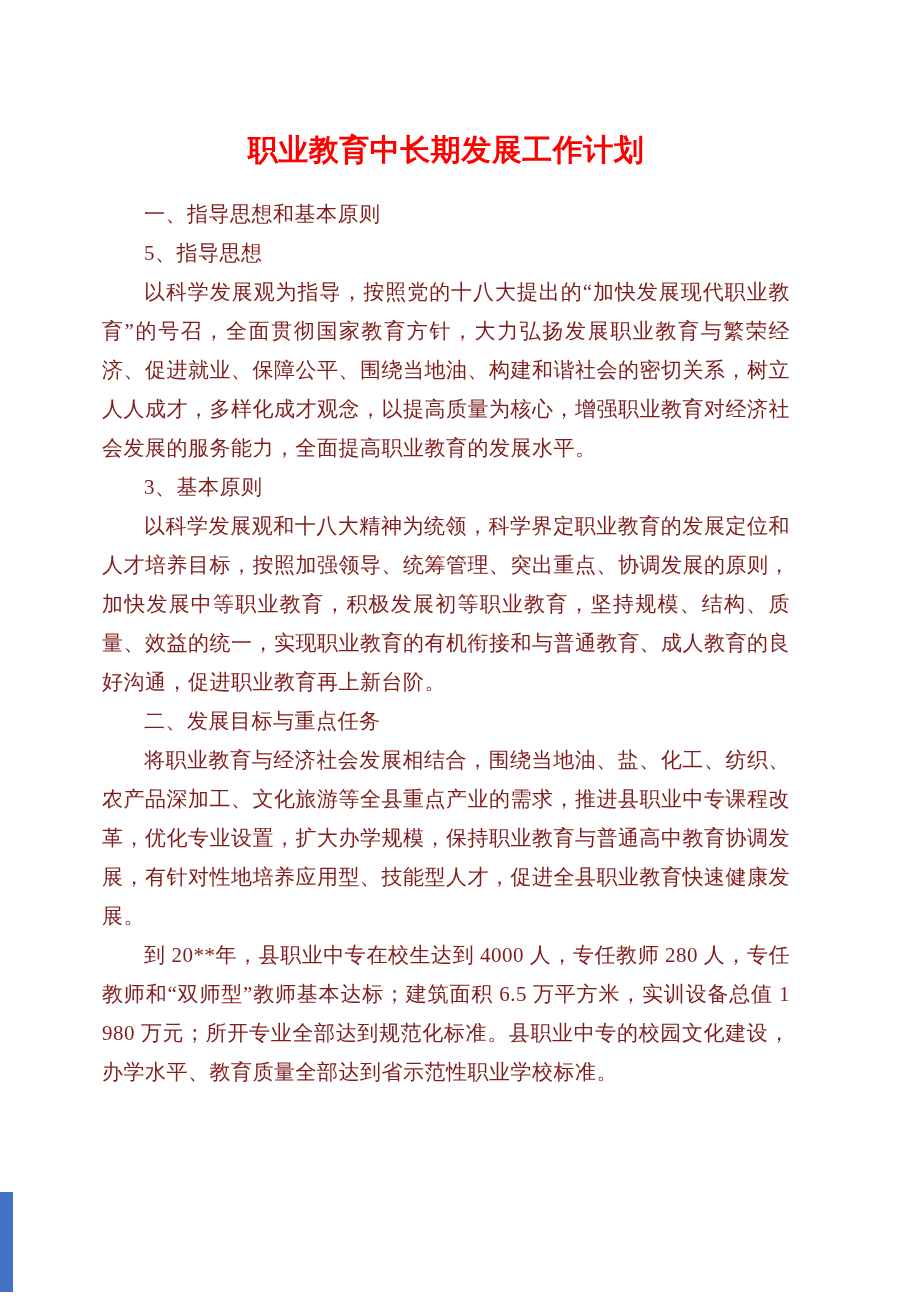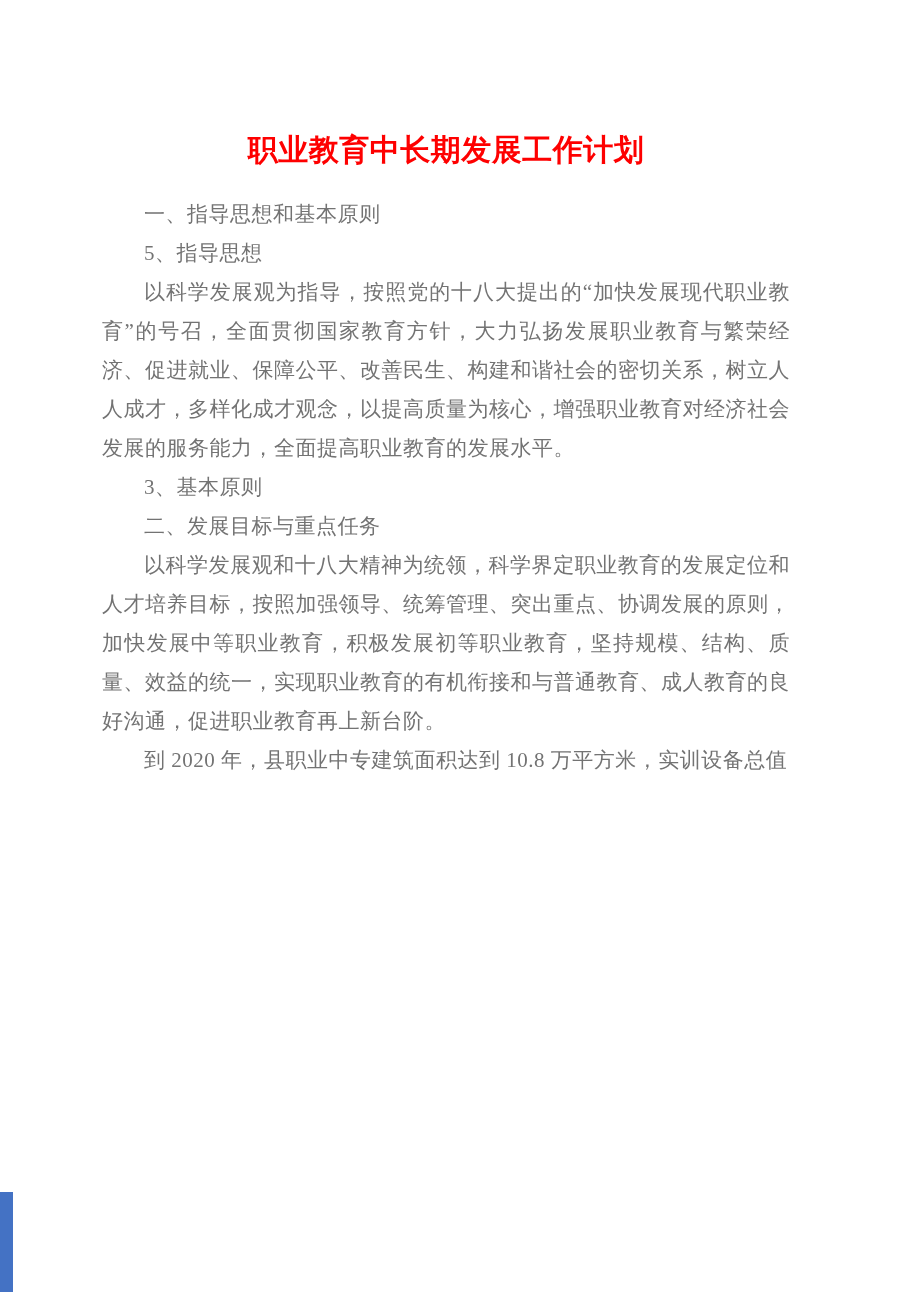--- a/index.html
+++ b/index.html
@@ -36,7 +36,7 @@
     margin: 0;
     font-size: 21px;
     line-height: 39px;
-    color: #737373;
+    color: #7f1d1d;
     text-align: justify;
     text-indent: 2em;
     letter-spacing: 0.5px;

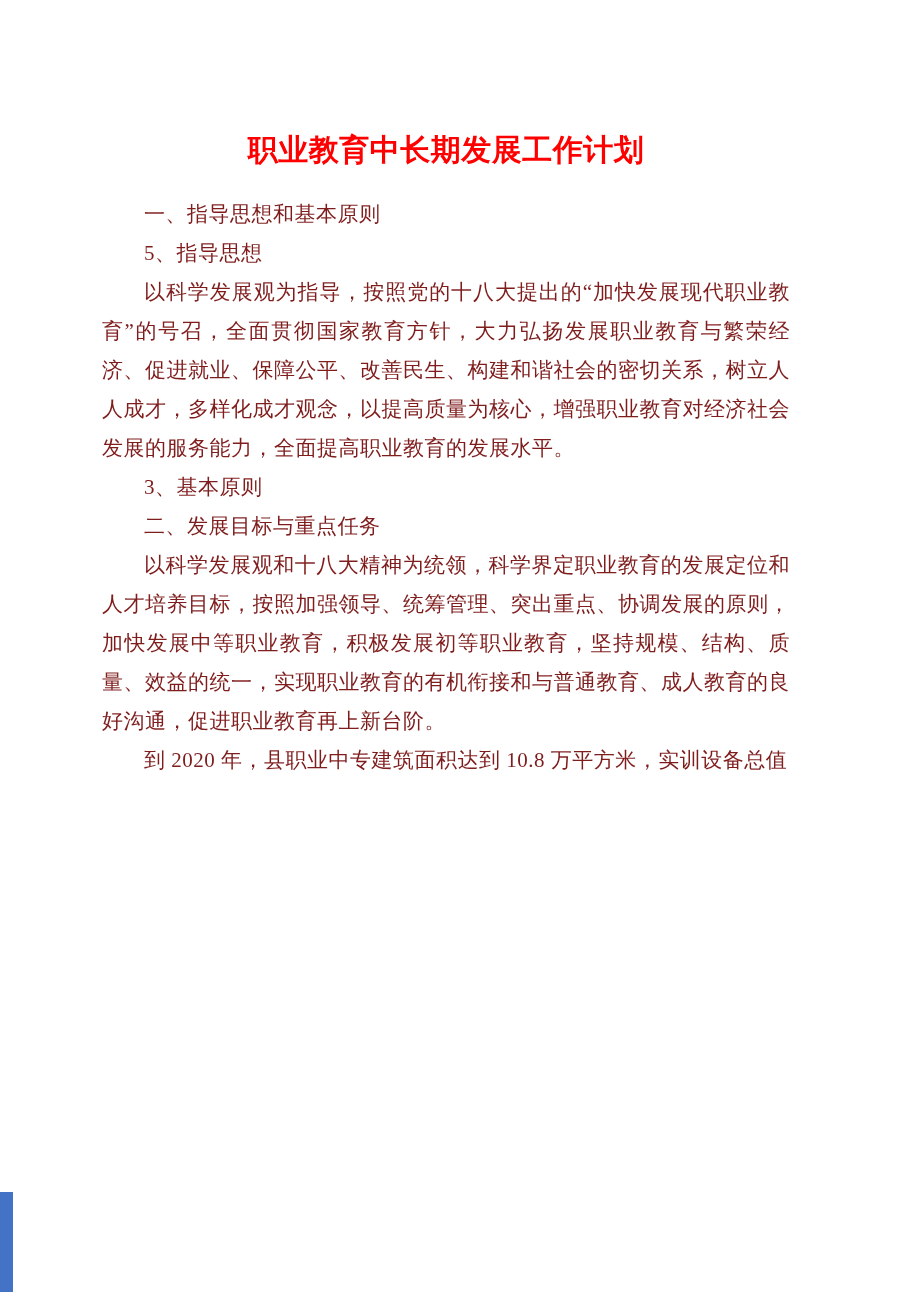--- a/index.html
+++ b/index.html
@@ -59,7 +59,7 @@
 
   <p class="doc-para">一、指导思想和基本原则</p>
   <p class="doc-para">5、指导思想</p>
-  <p class="doc-para">以科学发展观为指导，按照党的十八大提出的“加快发展现代职业教育”的号召，全面贯彻国家教育方针，大力弘扬发展职业教育与繁荣经济、促进就业、保障公平、改善民生、构建和谐社会的密切关系，树立人人成才，多样化成才观念，以提高质量为核心，增强职业教育对经济社会发展的服务能力，全面提高职业教育的发展水平。</p>
+  <p class="doc-para">以科学发展观为指导，按照党的十八大提出的“加快发展现代职业教育”的号召，全面贯彻国家教育方针，大力弘扬发展职业教育与繁荣经济、促进就业、保障公平、围绕当地油、构建和谐社会的密切关系，树立人人成才，多样化成才观念，以提高质量为核心，增强职业教育对经济社会发展的服务能力，全面提高职业教育的发展水平。</p>
   <p class="doc-para">3、基本原则</p>
   <p class="doc-para">二、发展目标与重点任务</p>
   <p class="doc-para">以科学发展观和十八大精神为统领，科学界定职业教育的发展定位和人才培养目标，按照加强领导、统筹管理、突出重点、协调发展的原则，加快发展中等职业教育，积极发展初等职业教育，坚持规模、结构、质量、效益的统一，实现职业教育的有机衔接和与普通教育、成人教育的良好沟通，促进职业教育再上新台阶。</p>

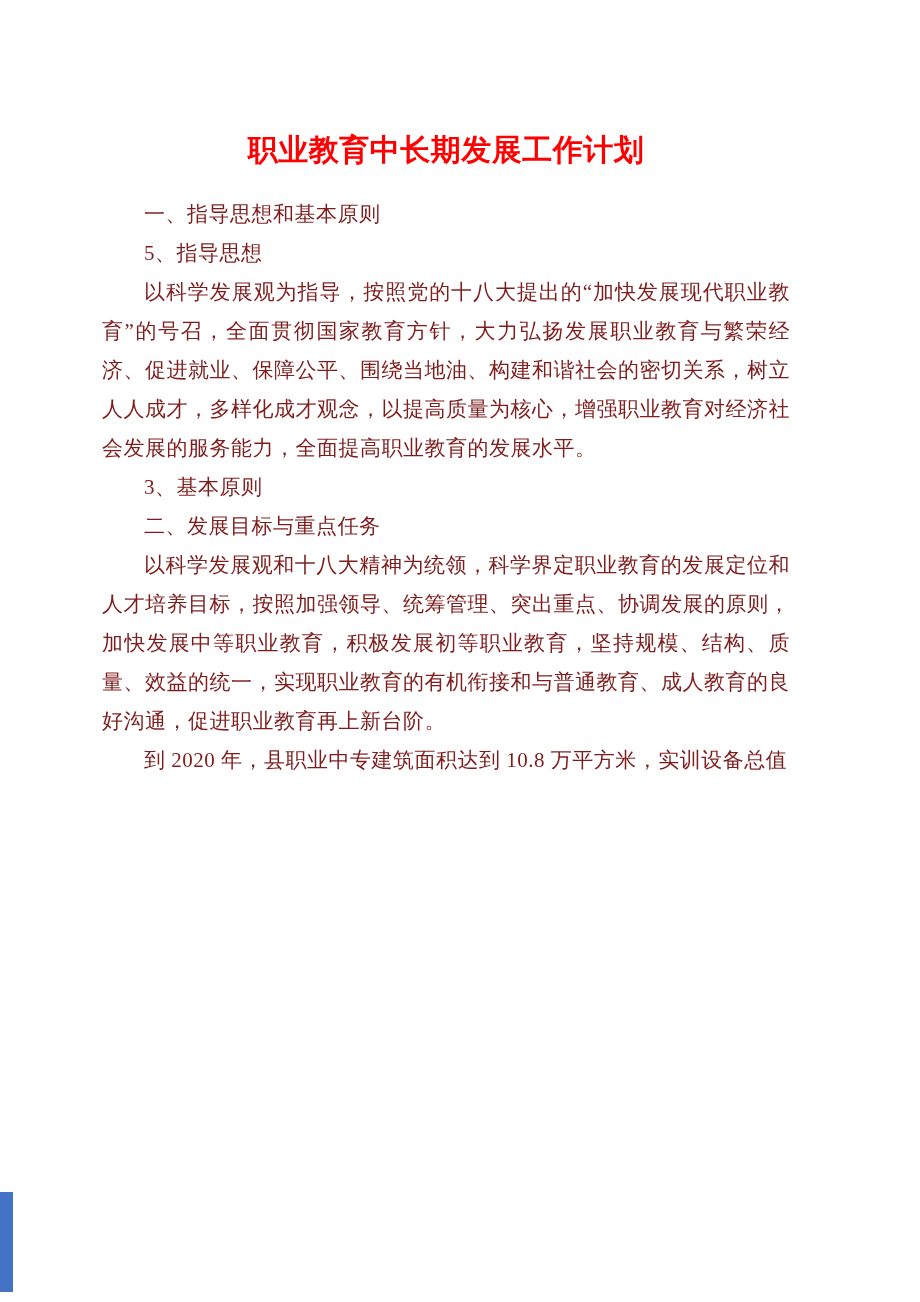--- a/index.html
+++ b/index.html
@@ -61,8 +61,8 @@
   <p class="doc-para">5、指导思想</p>
   <p class="doc-para">以科学发展观为指导，按照党的十八大提出的“加快发展现代职业教育”的号召，全面贯彻国家教育方针，大力弘扬发展职业教育与繁荣经济、促进就业、保障公平、围绕当地油、构建和谐社会的密切关系，树立人人成才，多样化成才观念，以提高质量为核心，增强职业教育对经济社会发展的服务能力，全面提高职业教育的发展水平。</p>
   <p class="doc-para">3、基本原则</p>
+  <p class="doc-para">以科学发展观和十八大精神为统领，科学界定职业教育的发展定位和人才培养目标，按照加强领导、统筹管理、突出重点、协调发展的原则，加快发展中等职业教育，积极发展初等职业教育，坚持规模、结构、质量、效益的统一，实现职业教育的有机衔接和与普通教育、成人教育的良好沟通，促进职业教育再上新台阶。</p>
   <p class="doc-para">二、发展目标与重点任务</p>
-  <p class="doc-para">以科学发展观和十八大精神为统领，科学界定职业教育的发展定位和人才培养目标，按照加强领导、统筹管理、突出重点、协调发展的原则，加快发展中等职业教育，积极发展初等职业教育，坚持规模、结构、质量、效益的统一，实现职业教育的有机衔接和与普通教育、成人教育的良好沟通，促进职业教育再上新台阶。</p>
   <p class="doc-para">到 2020 年，县职业中专建筑面积达到 10.8 万平方米，实训设备总值</p>
 </div>
 

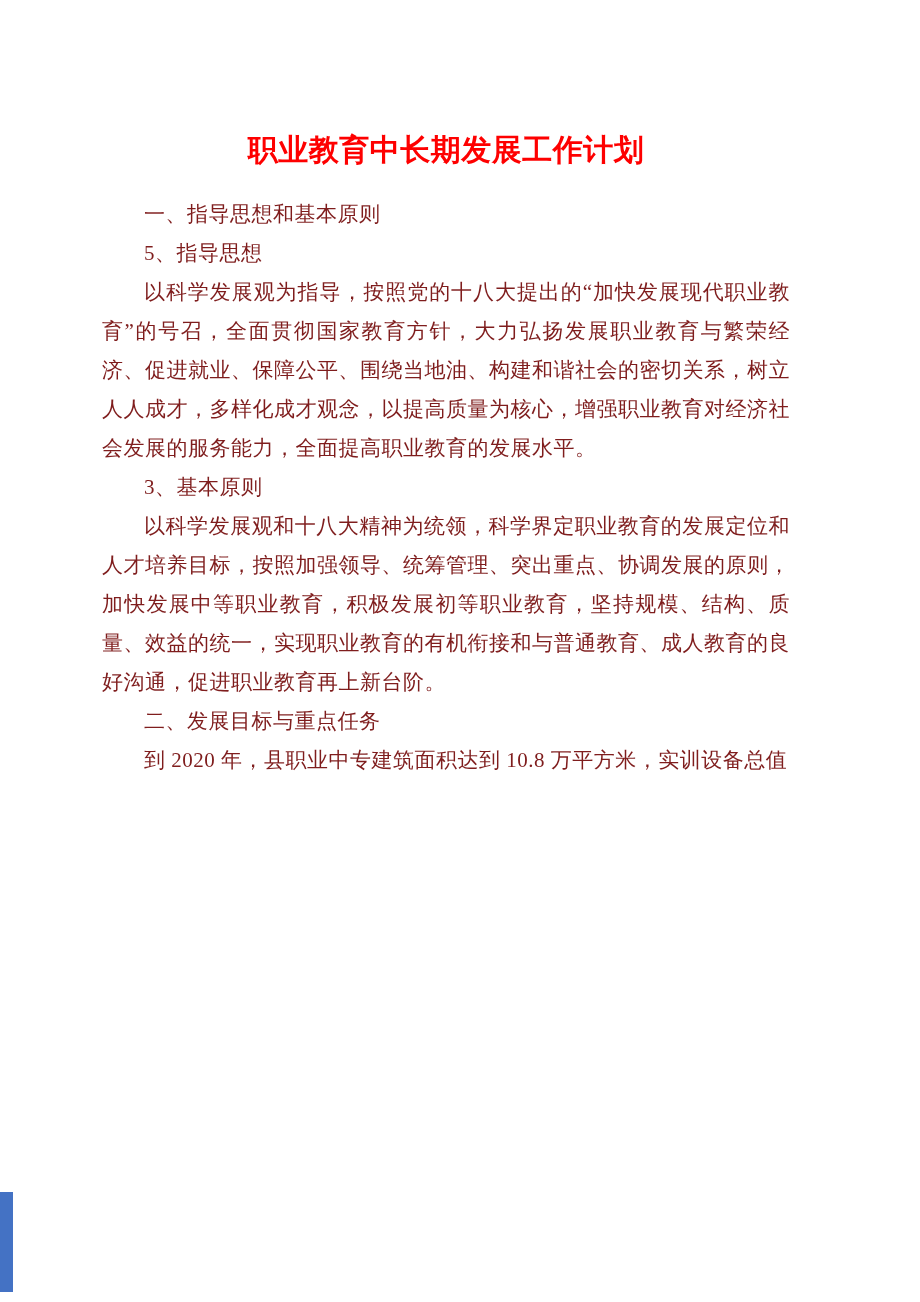--- a/index.html
+++ b/index.html
@@ -63,6 +63,7 @@
   <p class="doc-para">3、基本原则</p>
   <p class="doc-para">以科学发展观和十八大精神为统领，科学界定职业教育的发展定位和人才培养目标，按照加强领导、统筹管理、突出重点、协调发展的原则，加快发展中等职业教育，积极发展初等职业教育，坚持规模、结构、质量、效益的统一，实现职业教育的有机衔接和与普通教育、成人教育的良好沟通，促进职业教育再上新台阶。</p>
   <p class="doc-para">二、发展目标与重点任务</p>
+  <p class="doc-para">将职业教育与经济社会发展相结合，围绕当地油、盐、化工、纺织、农产品深加工、文化旅游等全县重点产业的需求，推进县职业中专课程改革，优化专业设置，扩大办学规模，保持职业教育与普通高中教育协调发展，有针对性地培养应用型、技能型人才，促进全县职业教育快速健康发展。</p>
   <p class="doc-para">到 2020 年，县职业中专建筑面积达到 10.8 万平方米，实训设备总值</p>
 </div>
 

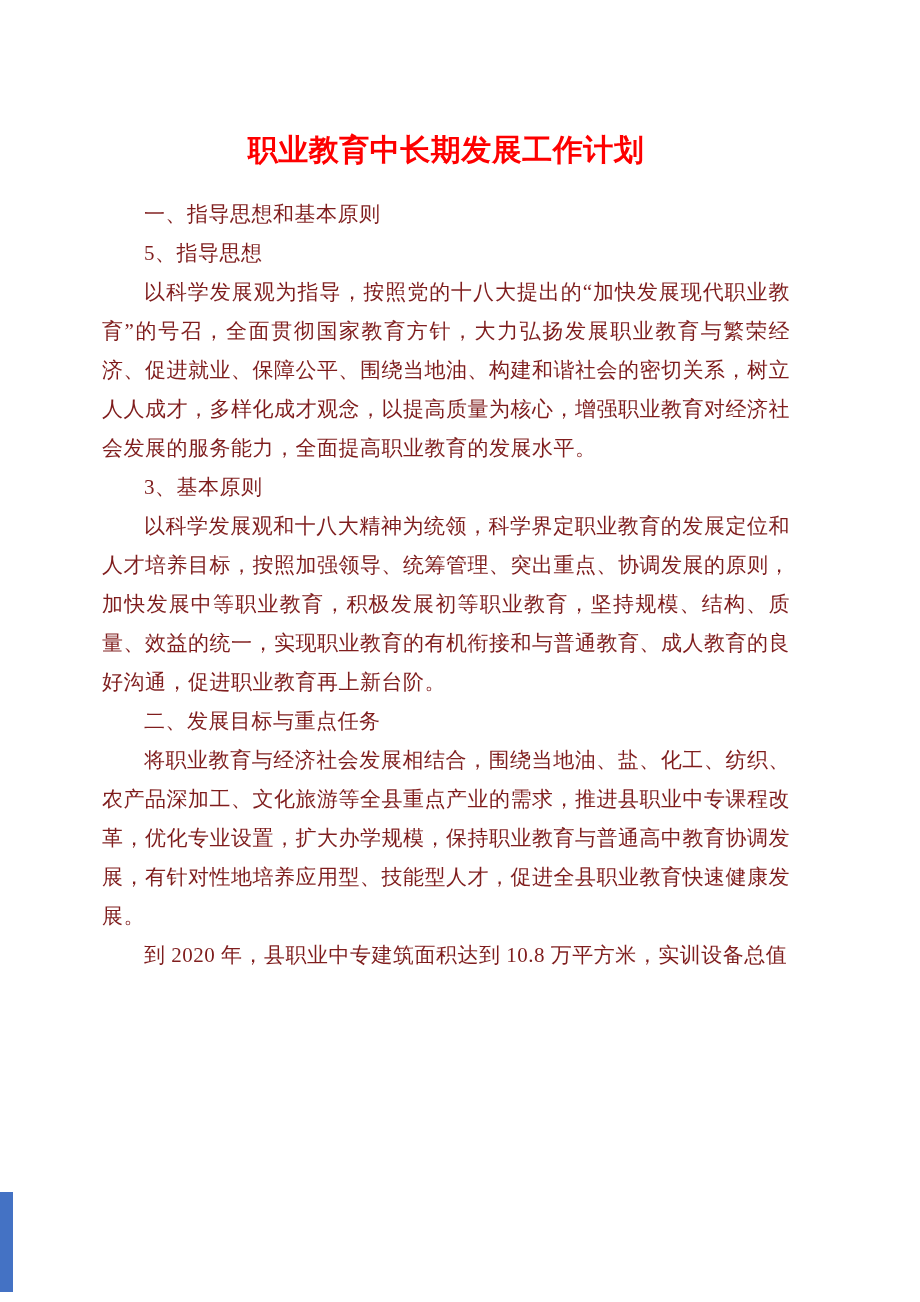--- a/index.html
+++ b/index.html
@@ -64,6 +64,7 @@
   <p class="doc-para">以科学发展观和十八大精神为统领，科学界定职业教育的发展定位和人才培养目标，按照加强领导、统筹管理、突出重点、协调发展的原则，加快发展中等职业教育，积极发展初等职业教育，坚持规模、结构、质量、效益的统一，实现职业教育的有机衔接和与普通教育、成人教育的良好沟通，促进职业教育再上新台阶。</p>
   <p class="doc-para">二、发展目标与重点任务</p>
   <p class="doc-para">将职业教育与经济社会发展相结合，围绕当地油、盐、化工、纺织、农产品深加工、文化旅游等全县重点产业的需求，推进县职业中专课程改革，优化专业设置，扩大办学规模，保持职业教育与普通高中教育协调发展，有针对性地培养应用型、技能型人才，促进全县职业教育快速健康发展。</p>
+  <p class="doc-para">到 20**年，县职业中专在校生达到 4000 人，专任教师 280 人，专任教师和“双师型”教师基本达标；建筑面积 6.5 万平方米，实训设备总值 1980 万元；所开专业全部达到规范化标准。县职业中专的校园文化建设，办学水平、教育质量全部达到省示范性职业学校标准。</p>
   <p class="doc-para">到 2020 年，县职业中专建筑面积达到 10.8 万平方米，实训设备总值</p>
 </div>
 

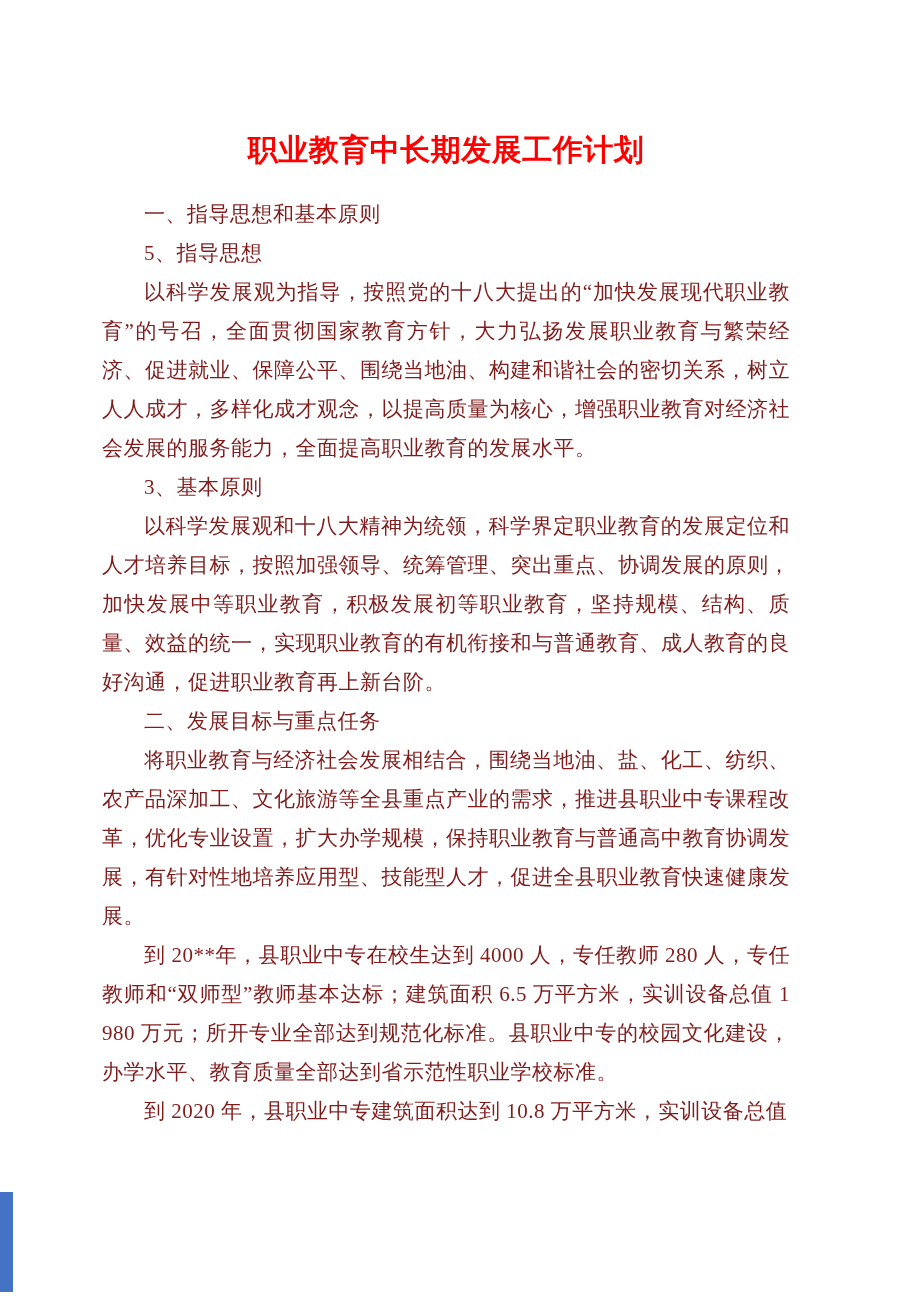--- a/index.html
+++ b/index.html
@@ -65,7 +65,6 @@
   <p class="doc-para">二、发展目标与重点任务</p>
   <p class="doc-para">将职业教育与经济社会发展相结合，围绕当地油、盐、化工、纺织、农产品深加工、文化旅游等全县重点产业的需求，推进县职业中专课程改革，优化专业设置，扩大办学规模，保持职业教育与普通高中教育协调发展，有针对性地培养应用型、技能型人才，促进全县职业教育快速健康发展。</p>
   <p class="doc-para">到 20**年，县职业中专在校生达到 4000 人，专任教师 280 人，专任教师和“双师型”教师基本达标；建筑面积 6.5 万平方米，实训设备总值 1980 万元；所开专业全部达到规范化标准。县职业中专的校园文化建设，办学水平、教育质量全部达到省示范性职业学校标准。</p>
-  <p class="doc-para">到 2020 年，县职业中专建筑面积达到 10.8 万平方米，实训设备总值</p>
 </div>
 
 <div class="edge-bar"></div>

